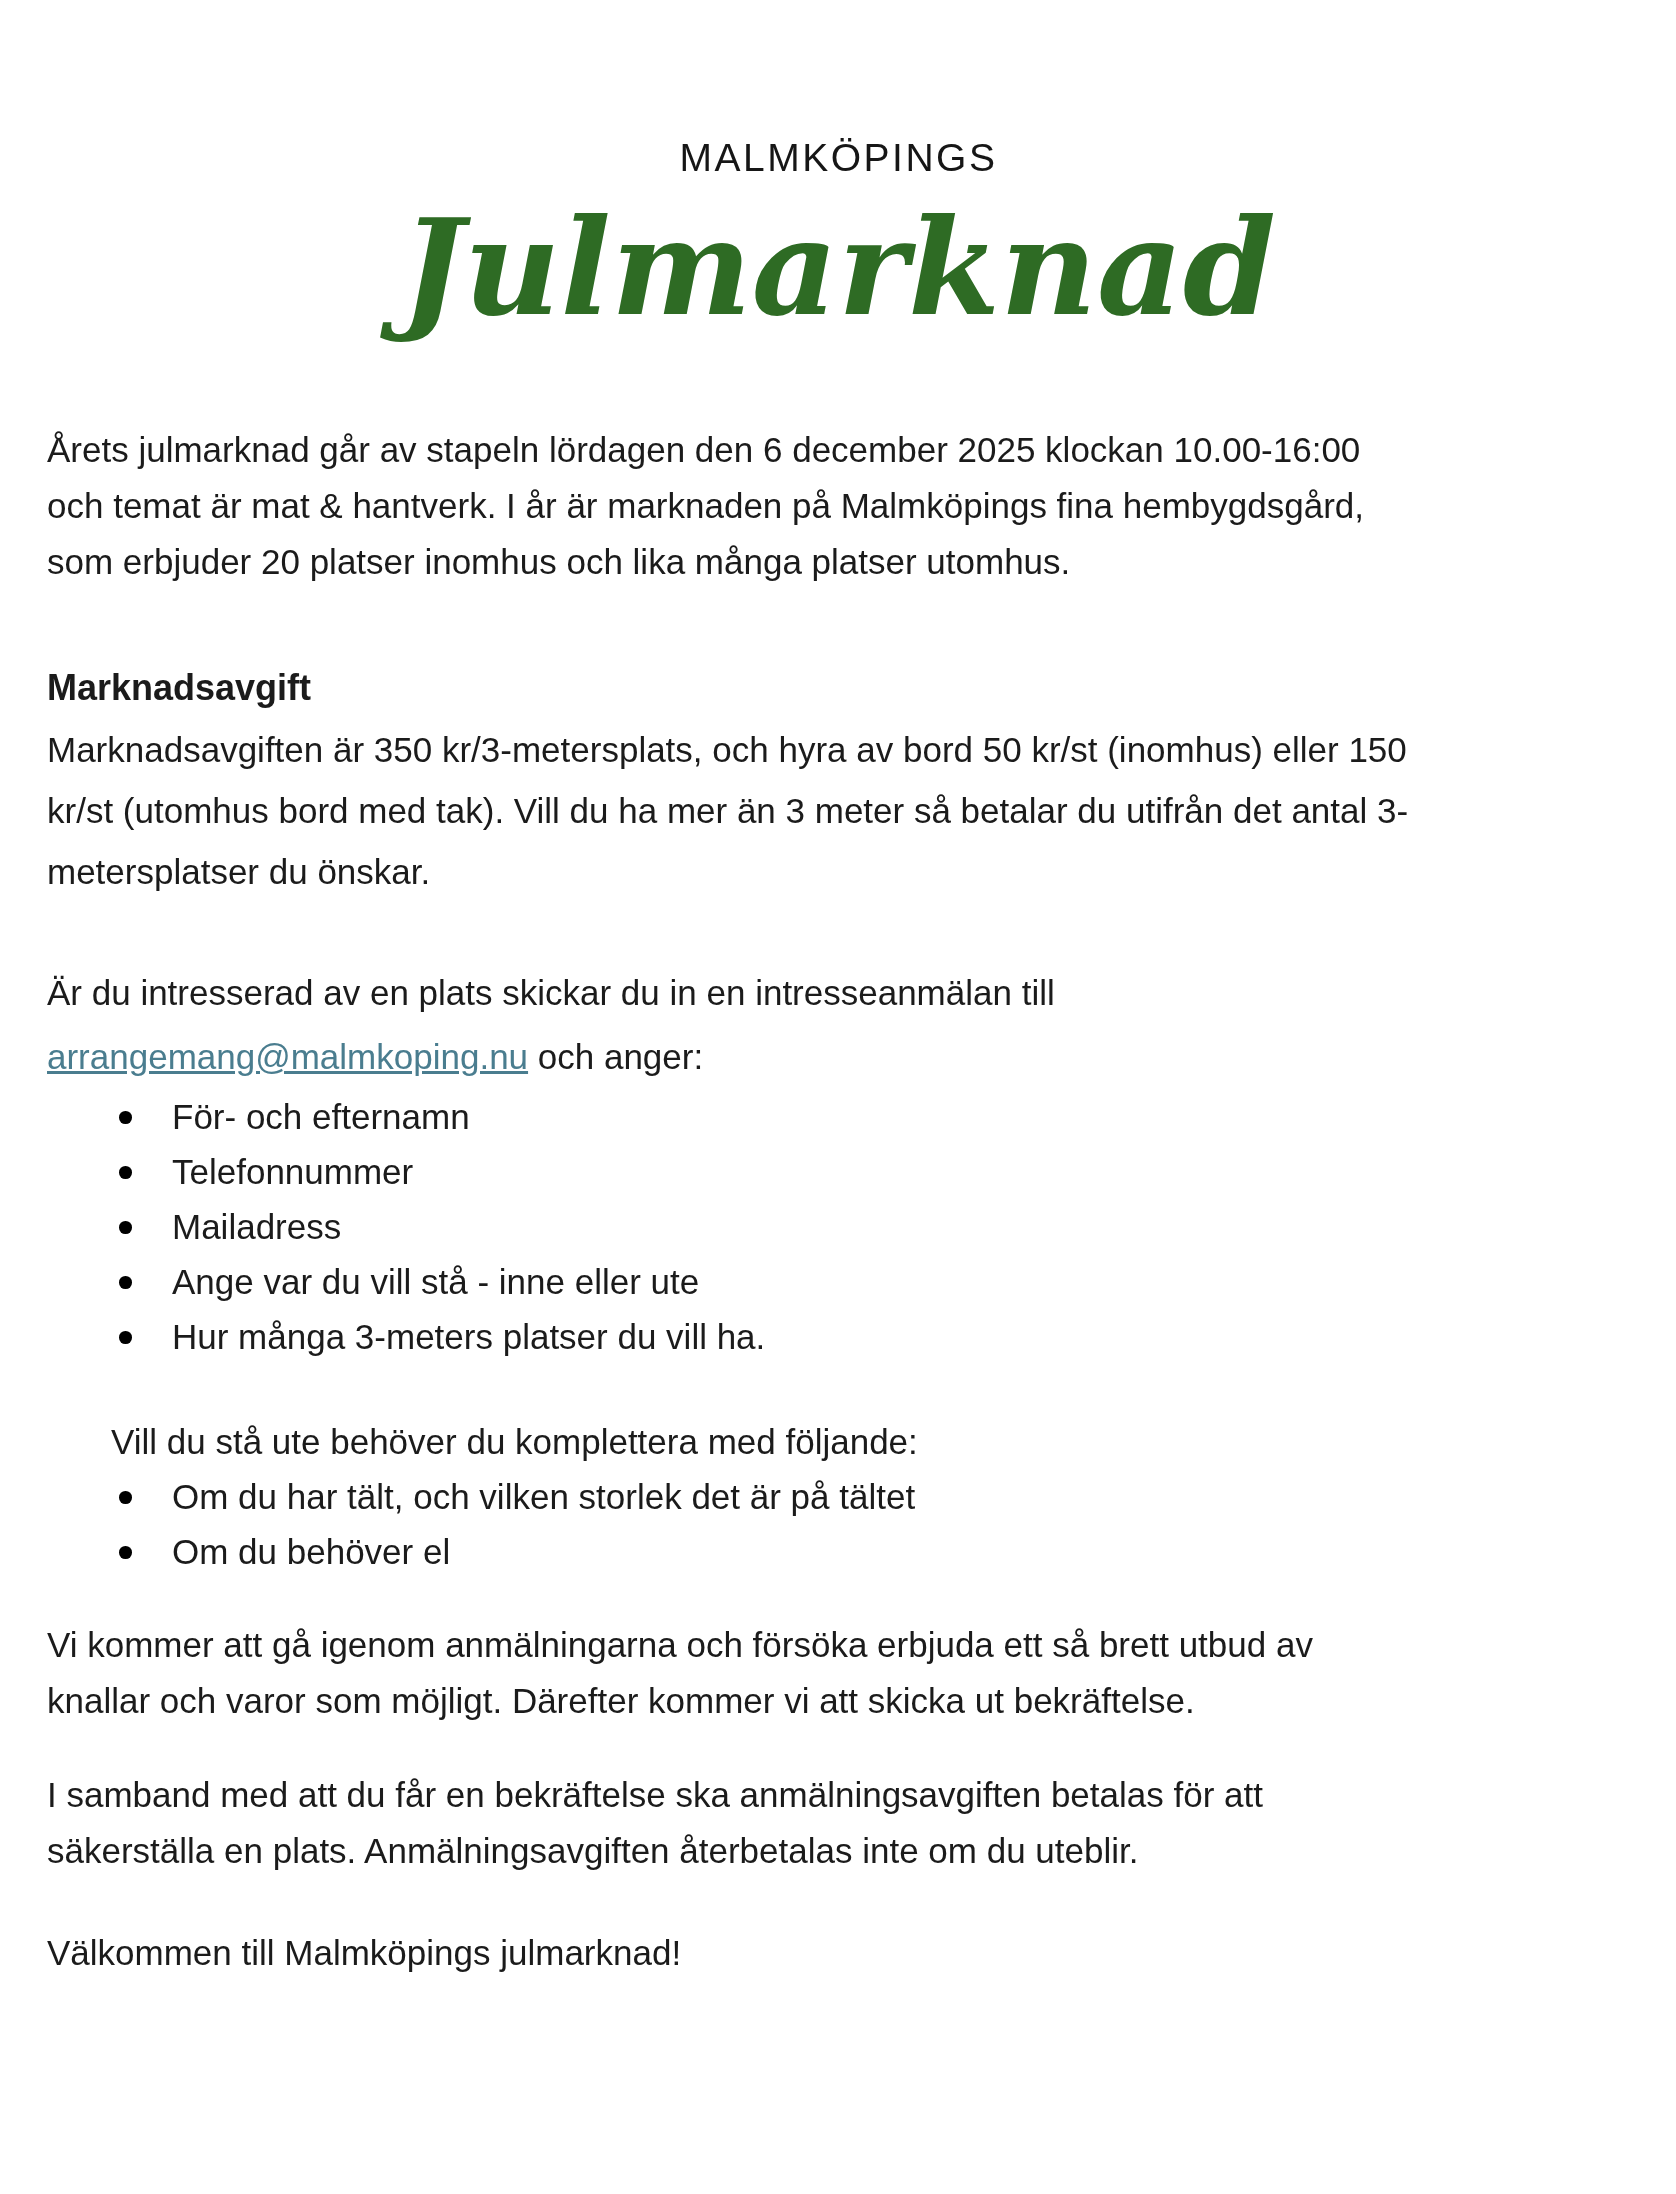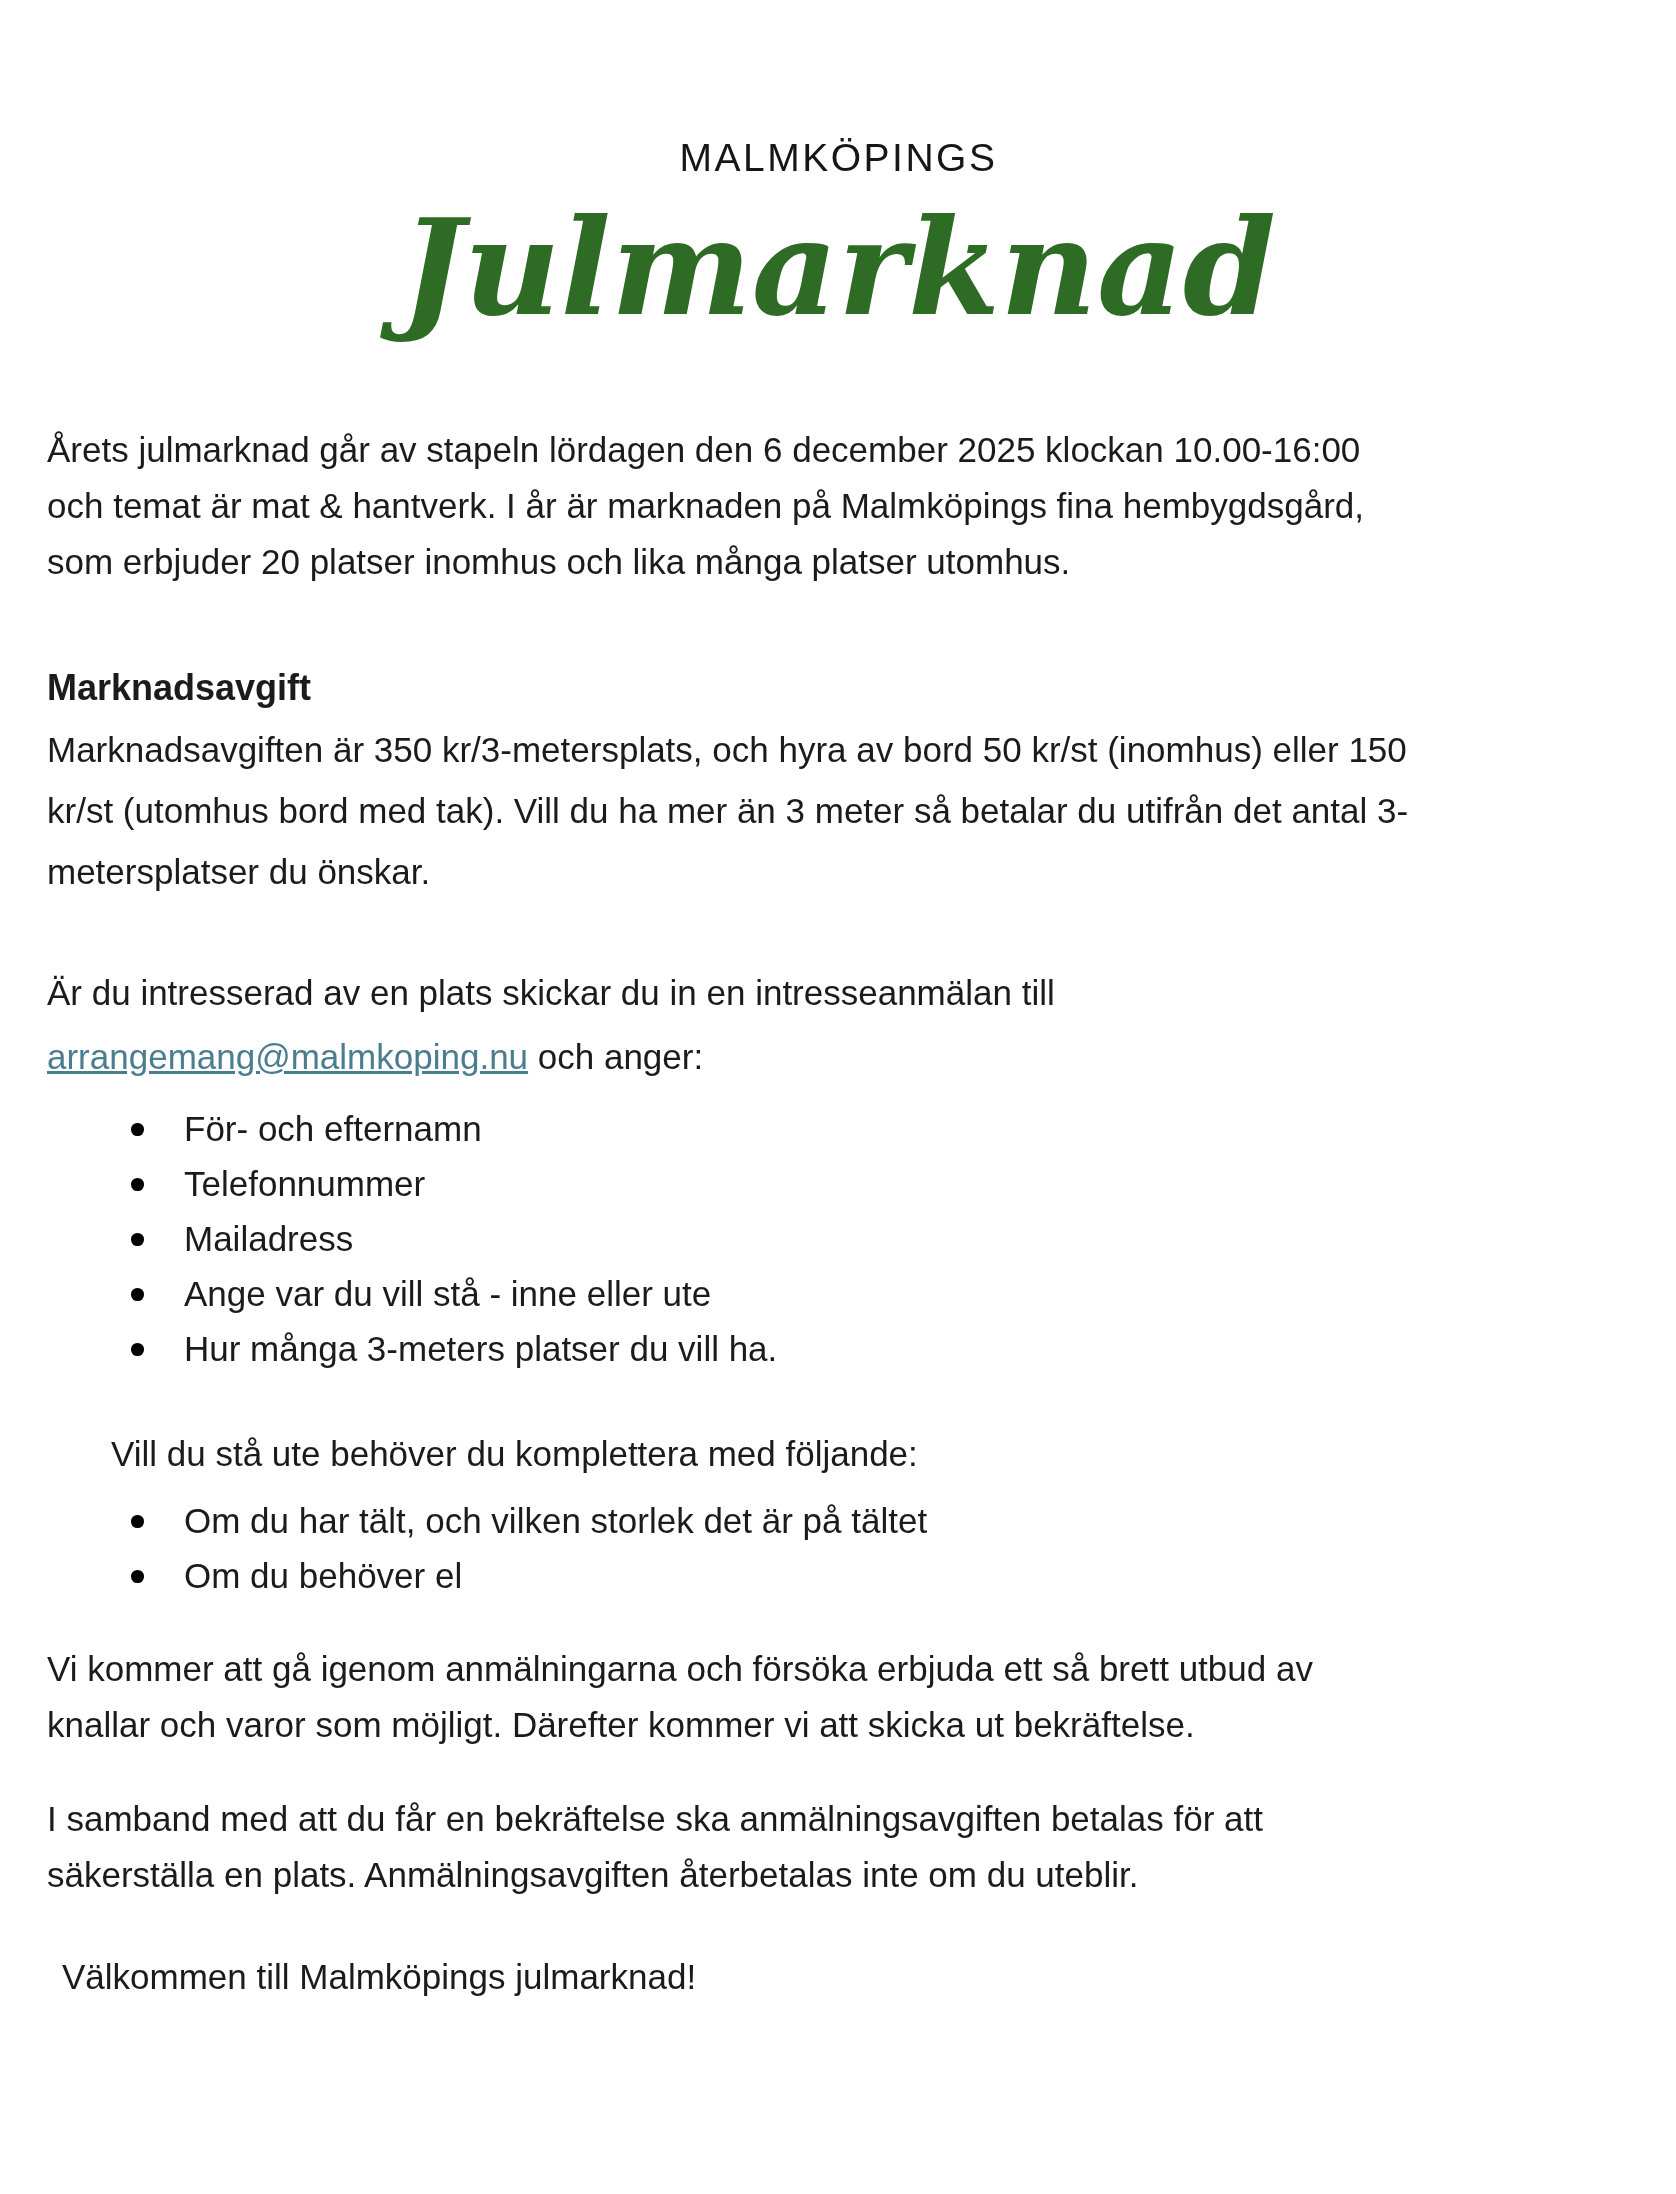--- a/index.html
+++ b/index.html
@@ -57,7 +57,7 @@
   }
   ul.dot-list {
     list-style: none;
-    margin: 12px;
+    margin: 0;
     padding: 0;
   }
   ul.dot-list li {

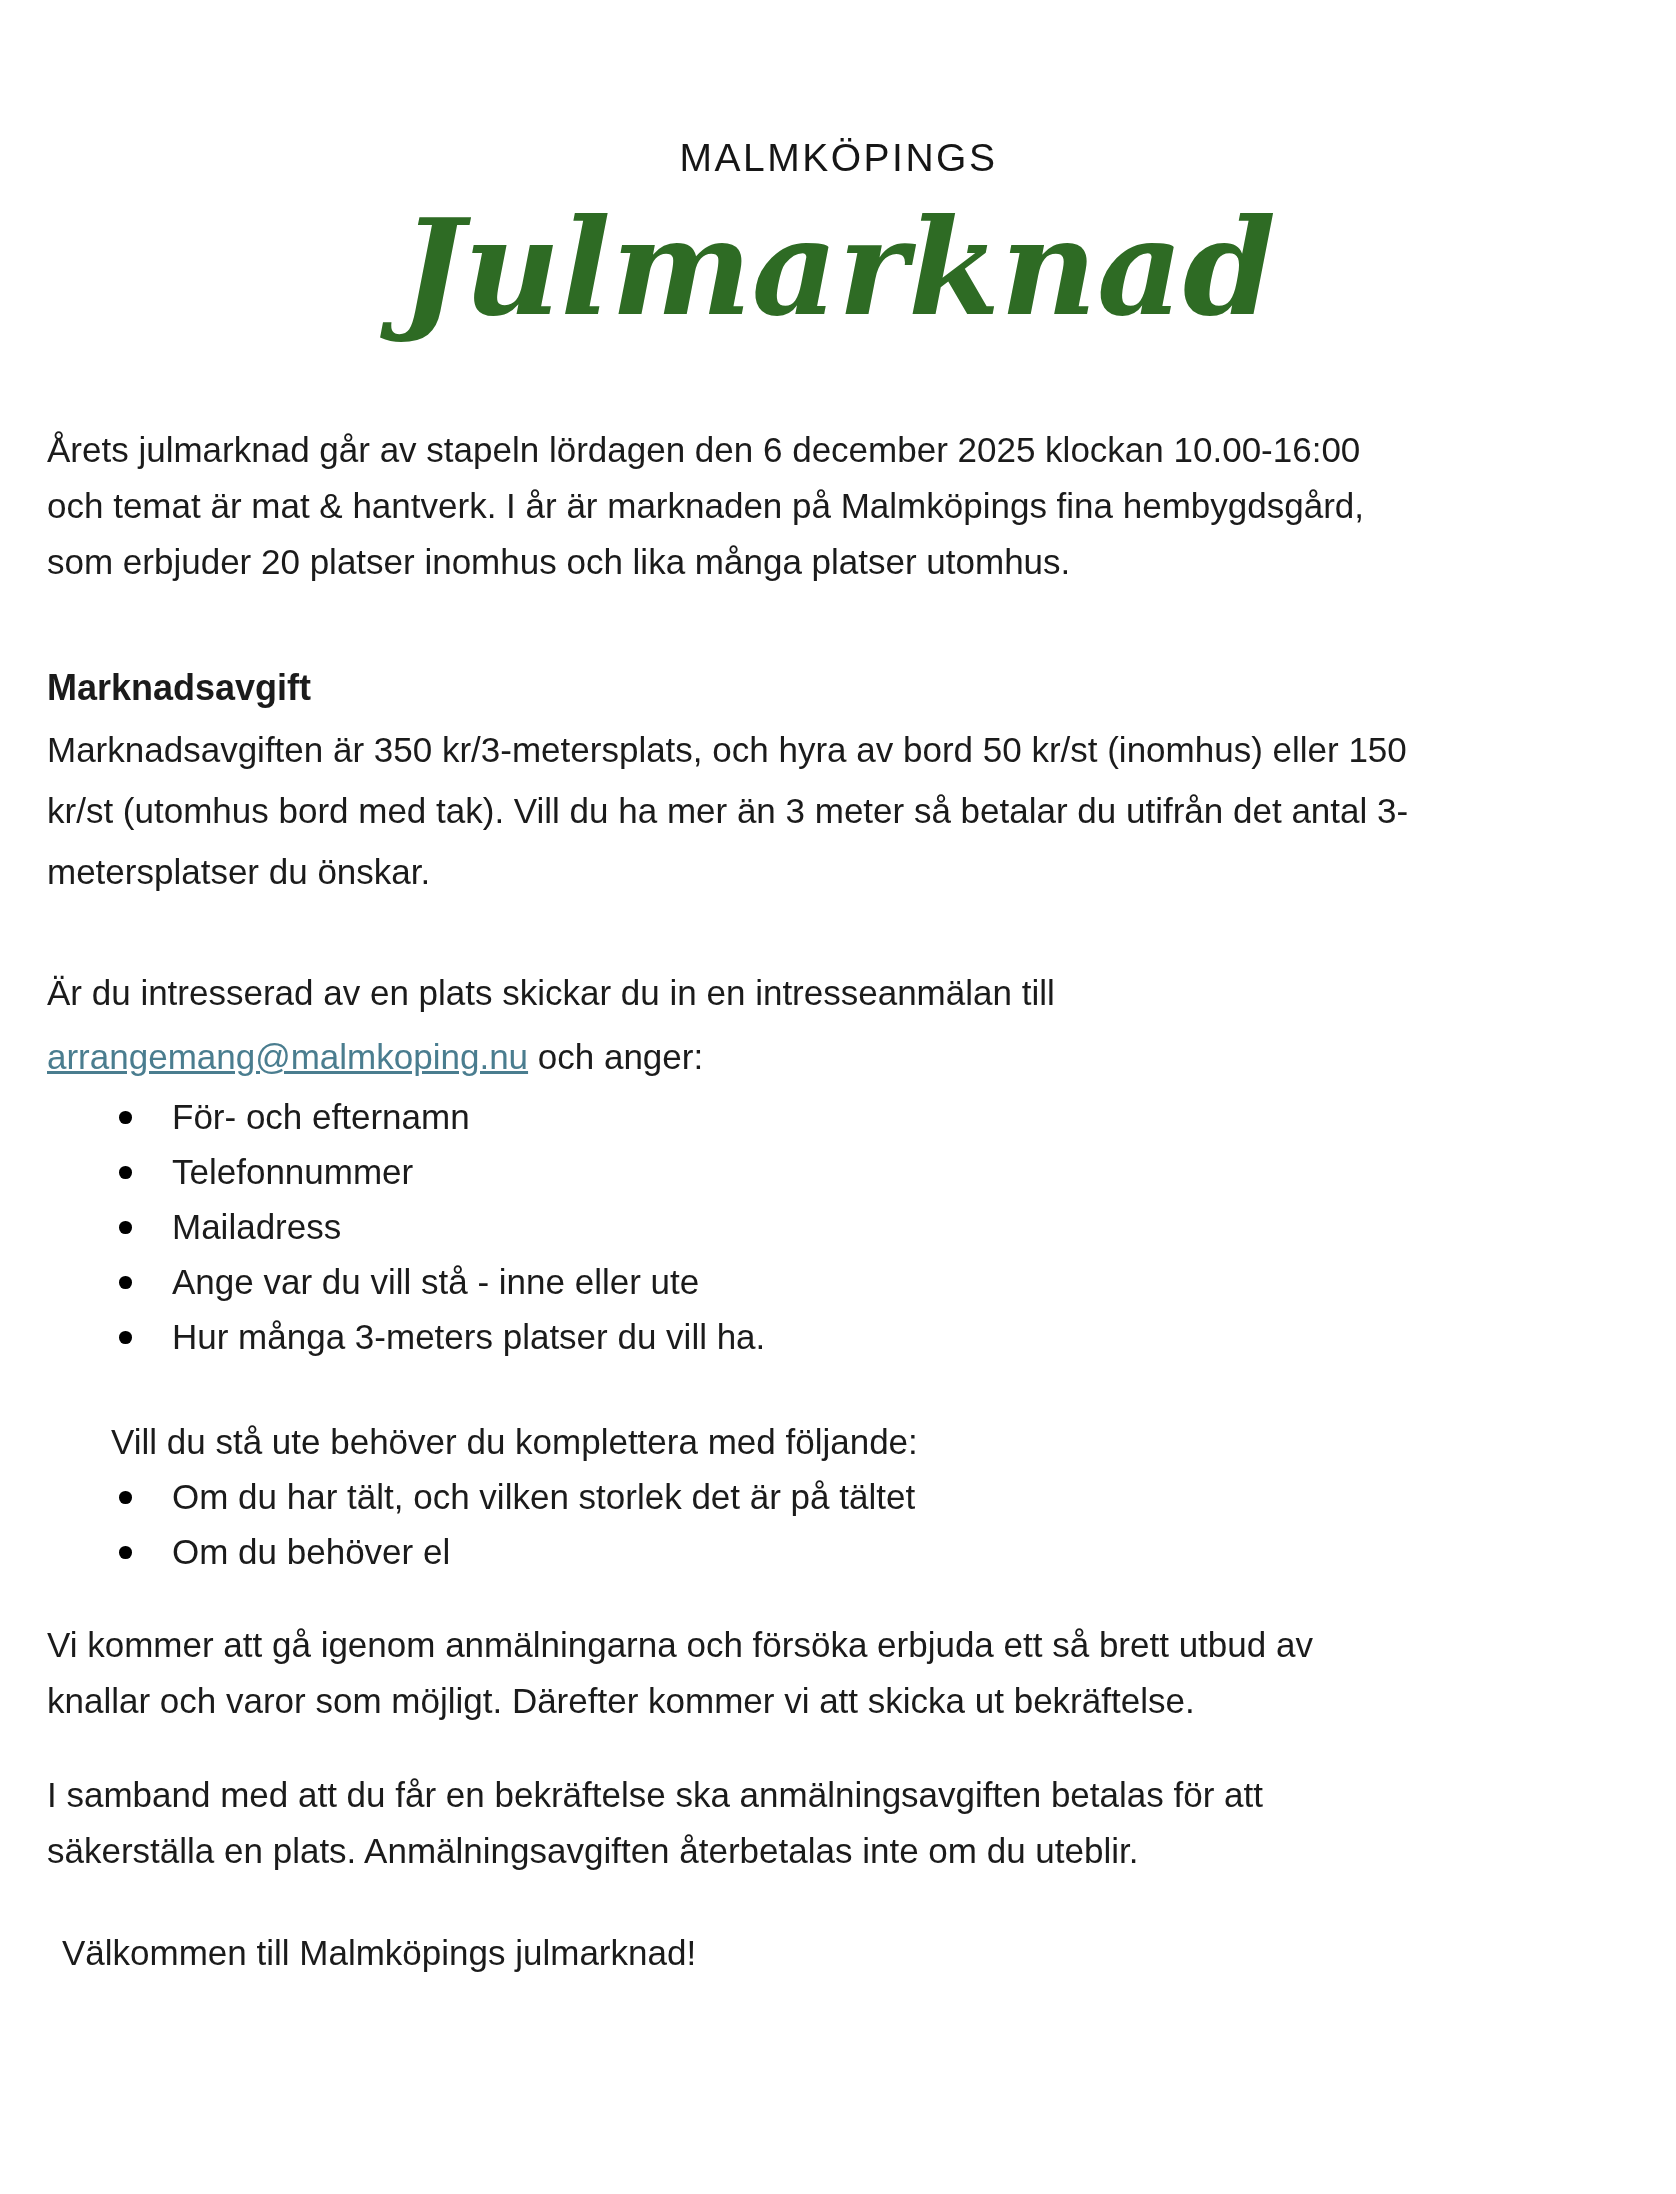--- a/index.html
+++ b/index.html
@@ -80,7 +80,7 @@
   .outdoor-list      { margin-top: 12.6px; }
   .para-review  { margin-top: 38px; }
   .para-payment { margin-top: 38px; }
-  .para-welcome { margin-top: 46px; margin-left: 15px; }
+  .para-welcome { margin-top: 46px; }
 </style>
 </head>
 <body style="color: rgb(27, 27, 27);">

